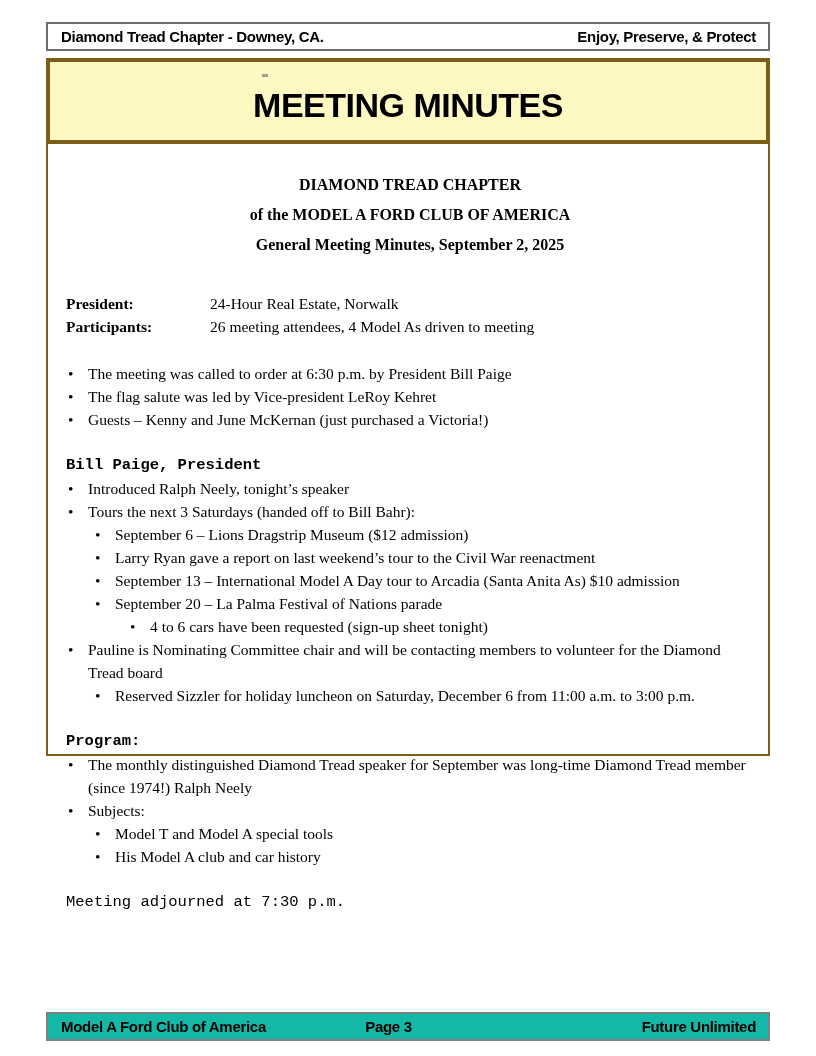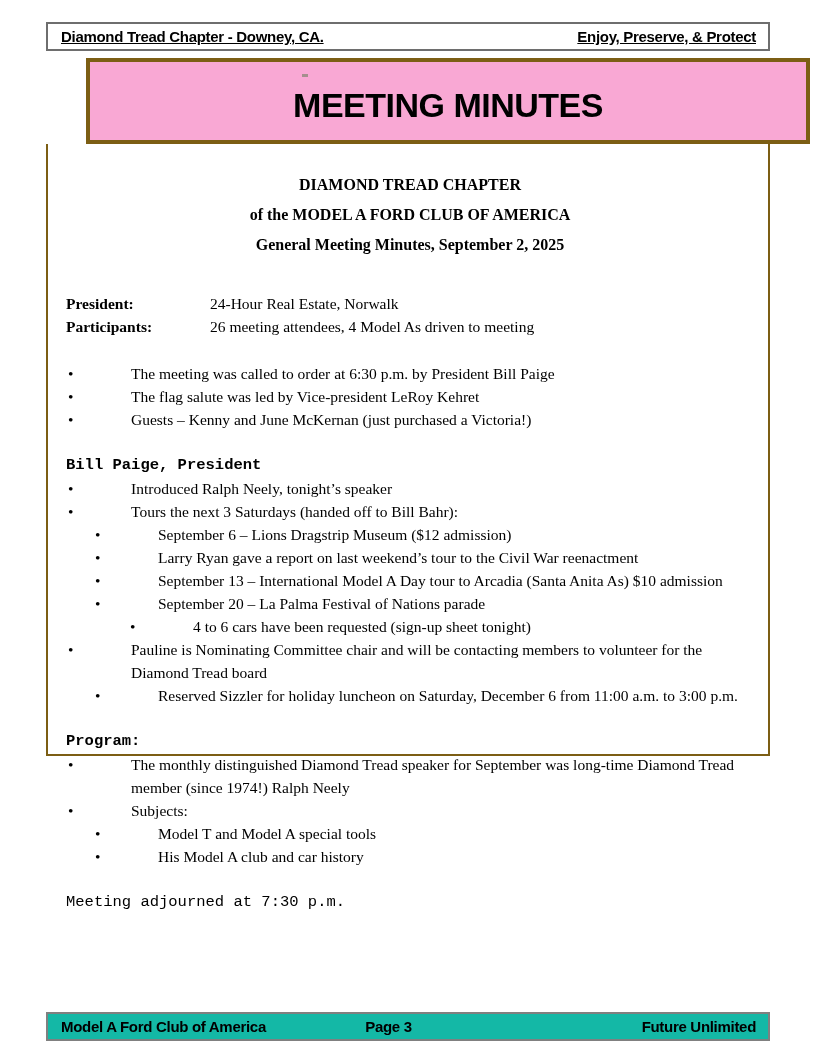--- a/index.html
+++ b/index.html
@@ -20,7 +20,7 @@
     display: flex; align-items: center; justify-content: space-between;
     padding: 0 12px 0 13px;
     font-family: "Liberation Sans", sans-serif;
-    font-weight: bold; font-size: 15px; letter-spacing: -0.3px; text-decoration: underline;
+    font-weight: bold; font-size: 15px; letter-spacing: -0.3px;
   }
 
   

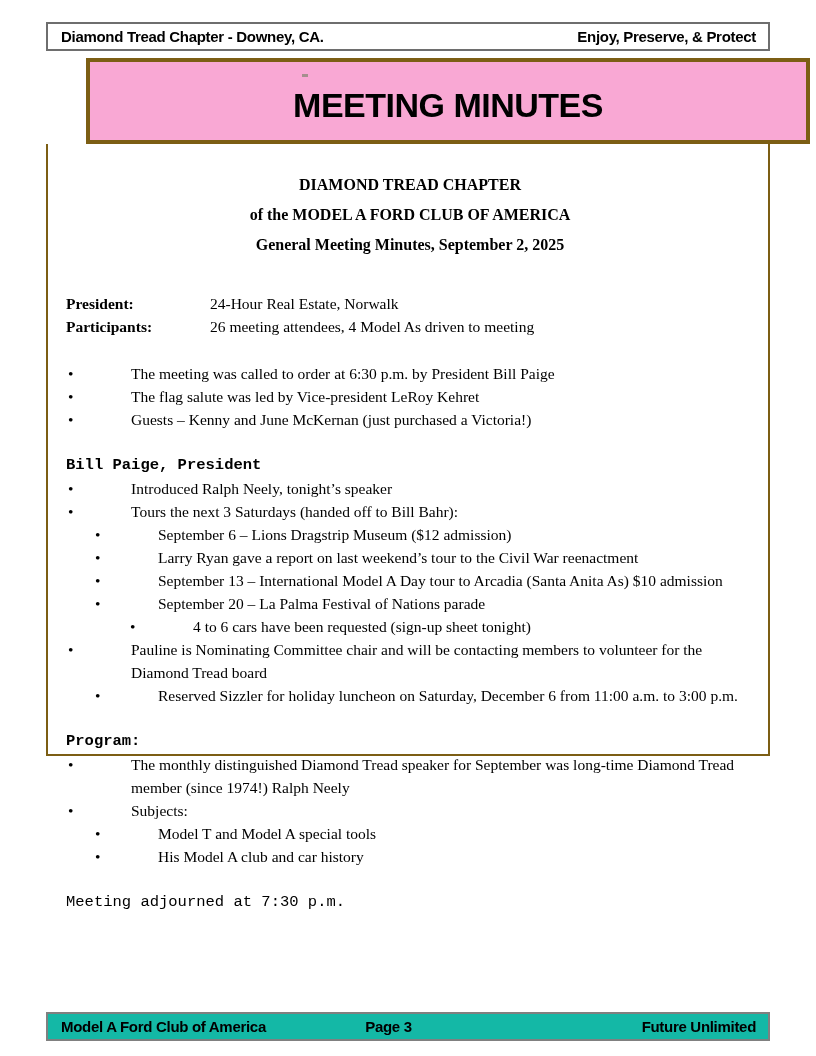--- a/index.html
+++ b/index.html
@@ -26,9 +26,9 @@
   
   .banner {
     position: absolute; left: 46px; top: 58px; width: 724px; height: 86px;
-    background: #f9a8d4;
+    background: #fef9c3;
     border: 4px solid #7C5E14;
-    display: flex; align-items: center; justify-content: center; margin-left: 40px;
+    display: flex; align-items: center; justify-content: center;
   }
   .banner-title {
     font-family: "Liberation Sans", sans-serif;

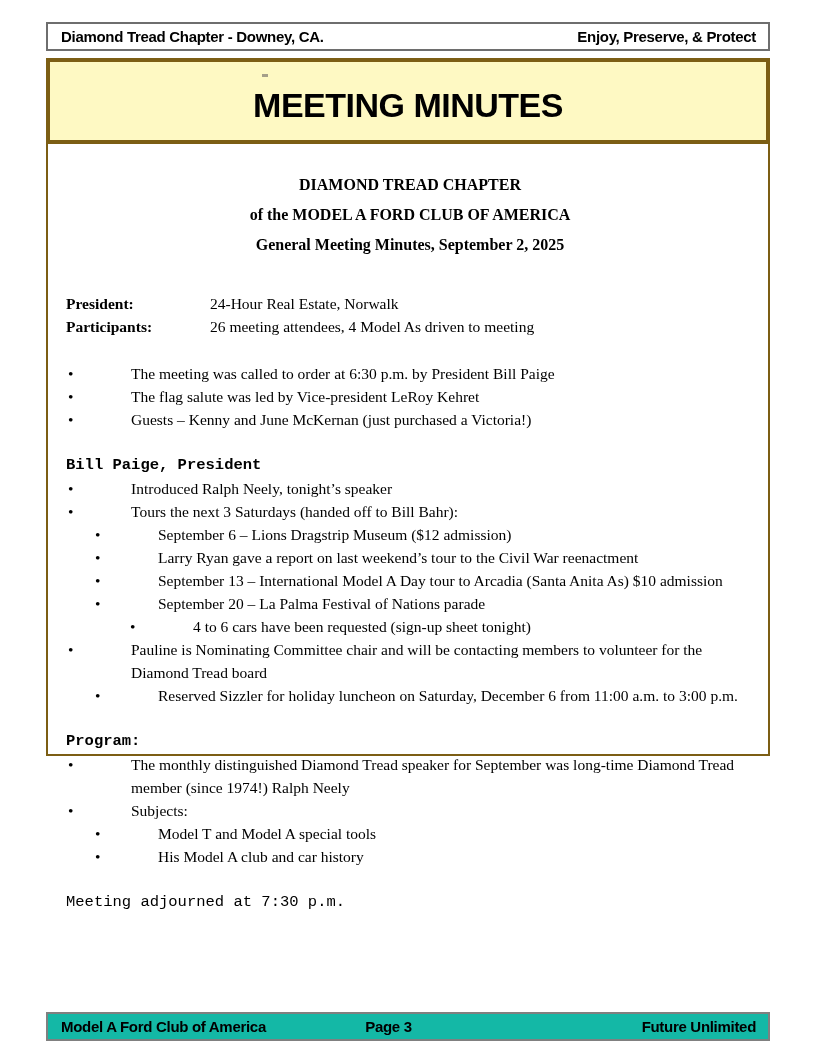--- a/index.html
+++ b/index.html
@@ -56,7 +56,7 @@
   .kv-label { font-weight: bold; flex: 0 0 144px; }
 
   .list { }
-  .li { display: flex; gap: 43px; }
+  .li { display: flex; }
   .li .dot { flex: 0 0 20px; text-align: left; }
   .li .dot::before { content: "\2022"; }
   .li.l1 { margin-left: 2px; }

